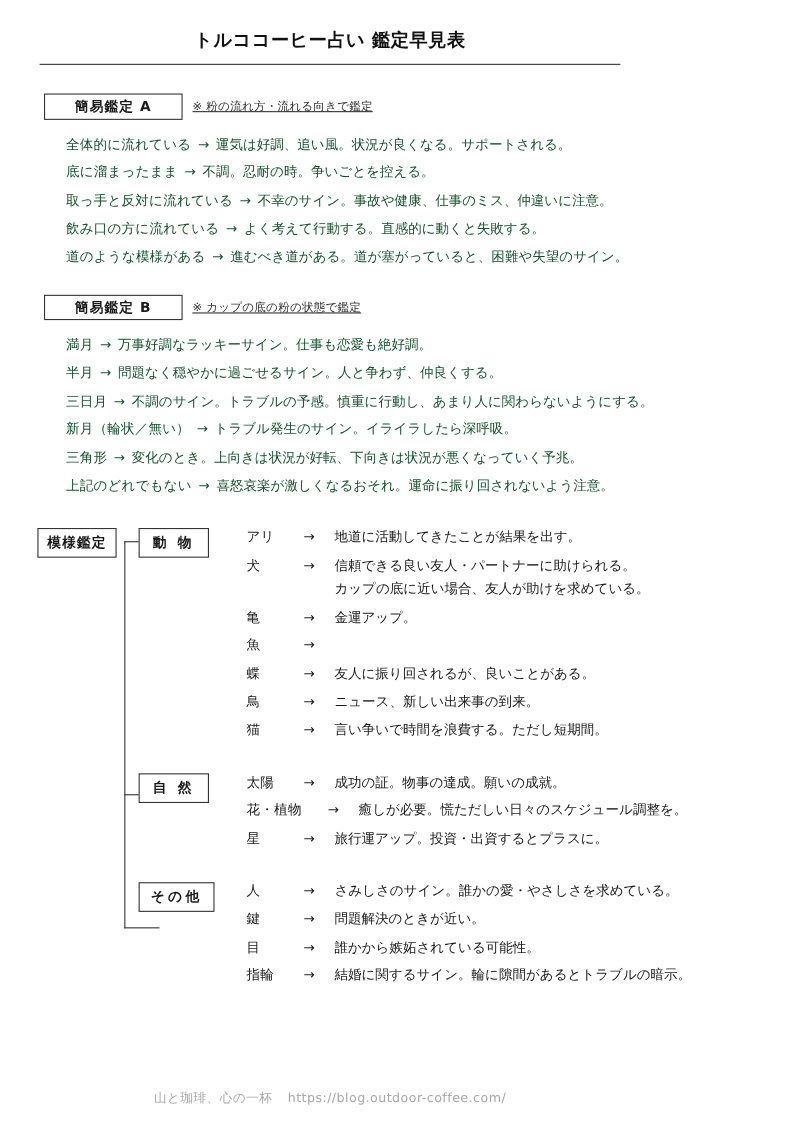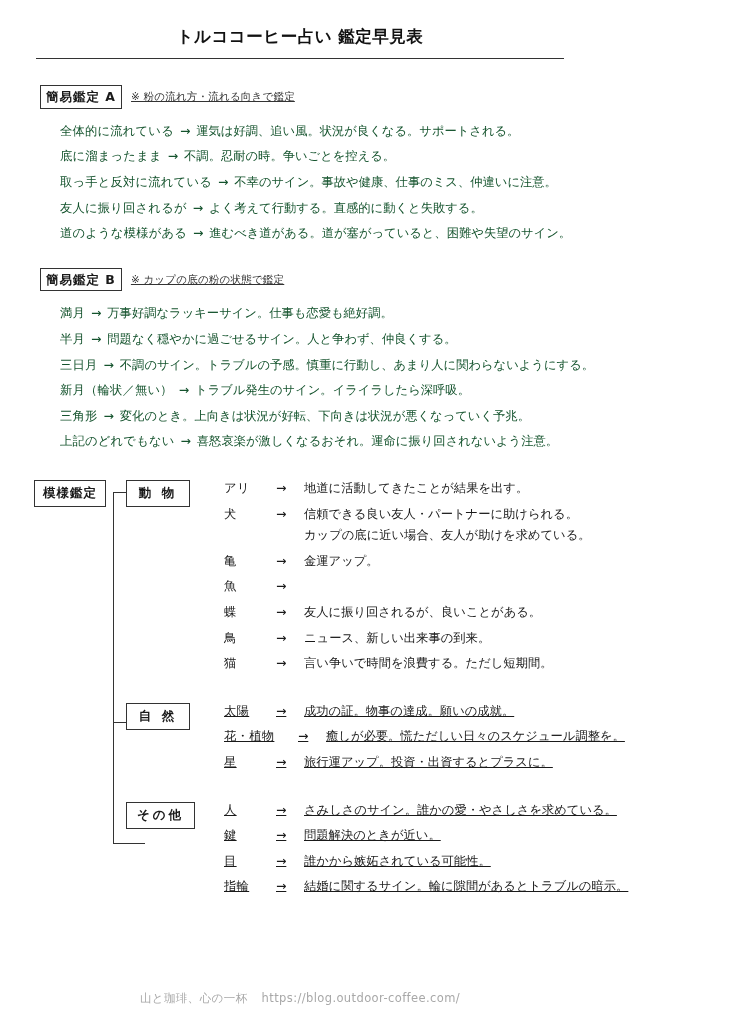--- a/index.html
+++ b/index.html
@@ -47,7 +47,7 @@
   }
   .section-label {
     border: 1.2px solid #333;
-    padding: 4px 5px;
+    padding: 4px 27px;
     font-size: 12.5px;
     font-weight: bold;
     letter-spacing: 1px;

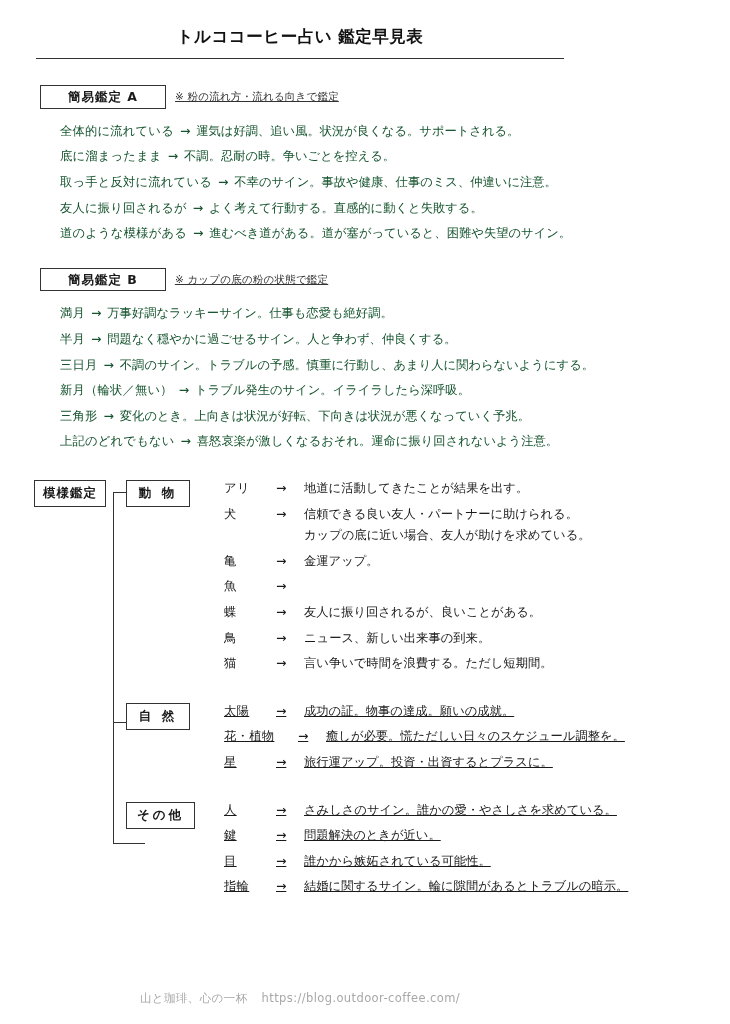--- a/index.html
+++ b/index.html
@@ -210,7 +210,7 @@
         <span class="term">取っ手と反対に流れている</span><span class="arrow">→</span><span class="desc">不幸のサイン。事故や健康、仕事のミス、仲違いに注意。</span>
       </div>
       <div class="row">
-        <span class="term">友人に振り回されるが</span><span class="arrow">→</span><span class="desc">よく考えて行動する。直感的に動くと失敗する。</span>
+        <span class="term">飲み口の方に流れている</span><span class="arrow">→</span><span class="desc">よく考えて行動する。直感的に動くと失敗する。</span>
       </div>
       <div class="row">
         <span class="term">道のような模様がある</span><span class="arrow">→</span><span class="desc">進むべき道がある。道が塞がっていると、困難や失望のサイン。</span>

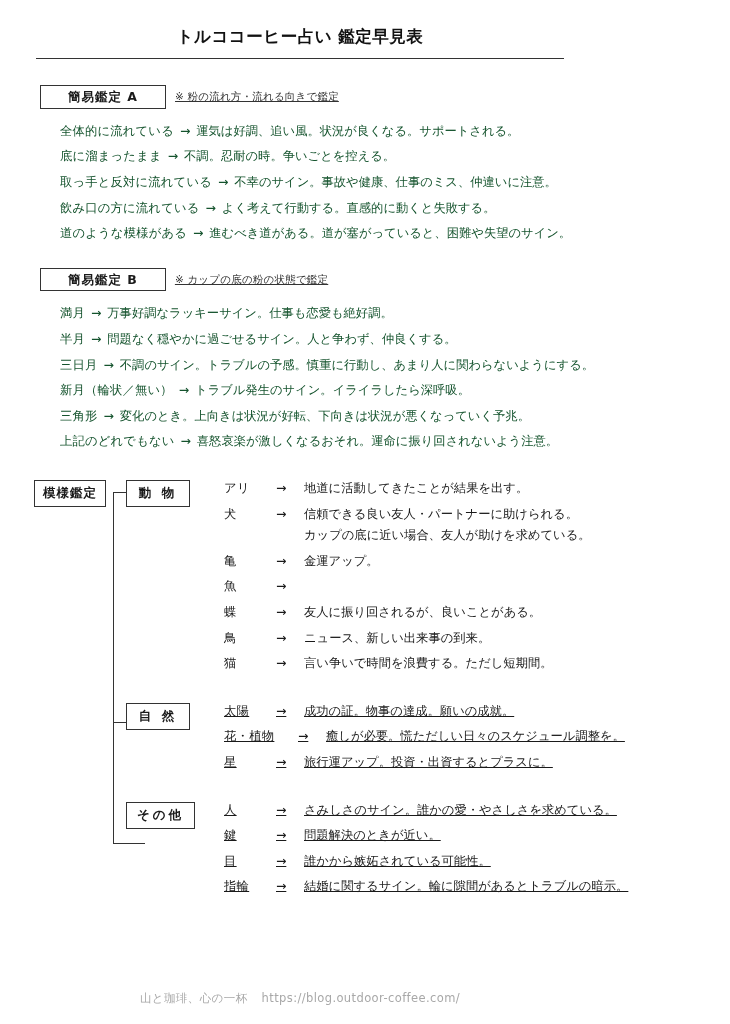--- a/index.html
+++ b/index.html
@@ -113,7 +113,6 @@
   }
   .cat-group + .cat-group {
     margin-top: 22px;
-    text-decoration: underline;
   }
   .cat-label-wrap {
     width: 86px;

